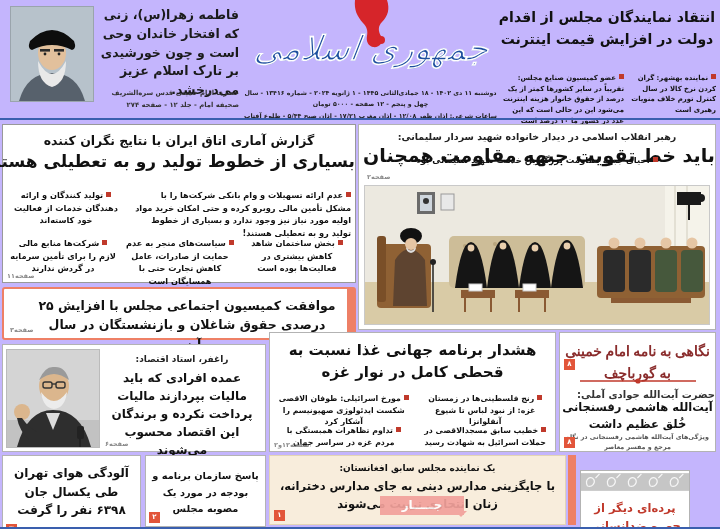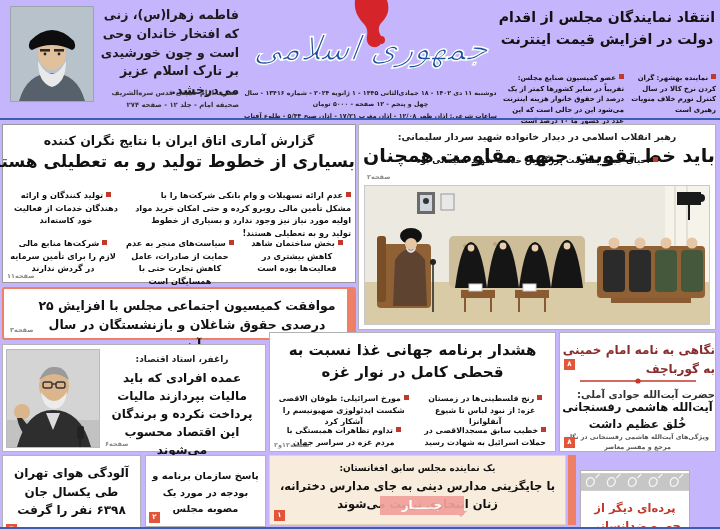--- a/index.html
+++ b/index.html
@@ -57,7 +57,7 @@
   .gb { font-size:7.8px; font-weight:bold; line-height:1.5; text-align:center; }
   
   .side-box { left:559px; top:332px; width:157px; height:120px; }
-  .gorb-title { position:absolute; top:8px; width:100%; font-size:12px; font-weight:bold; color:#8a2c2c; line-height:1.6; }
+  .gorb-title { position:absolute; top:8px; width:100%; font-size:14px; font-weight:bold; color:#8a2c2c; text-align:center; line-height:1.6;font-family:Liberation Serif, serif; }
   .side-divider { position:absolute; top:43px; left:14px; }
   .javadi-kicker { position:absolute; top:56px; width:100%; font-size:10px; font-weight:bold; color:#333; text-align:right; }
   .javadi-hl { position:absolute; top:66px; width:100%; font-size:11.5px; font-weight:bold; text-align:center; line-height:1.45; }

